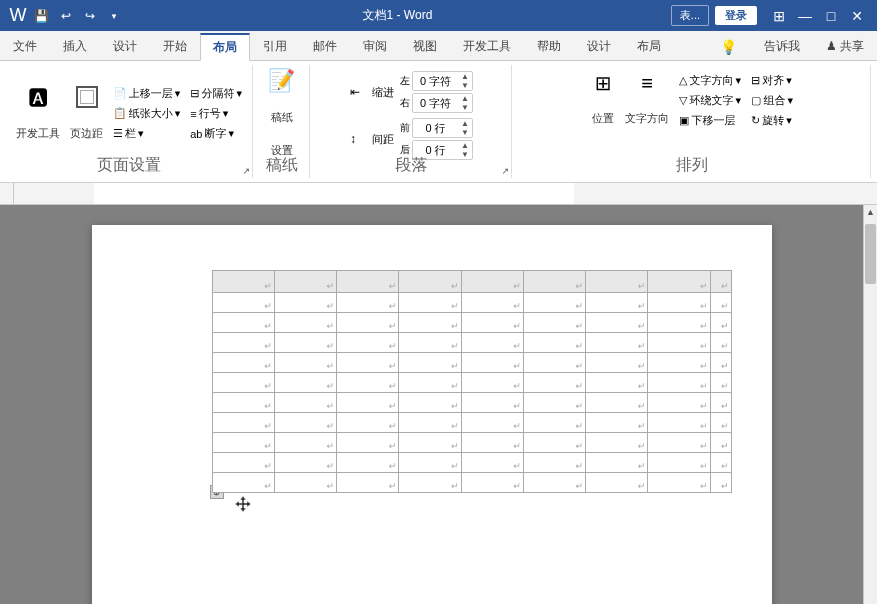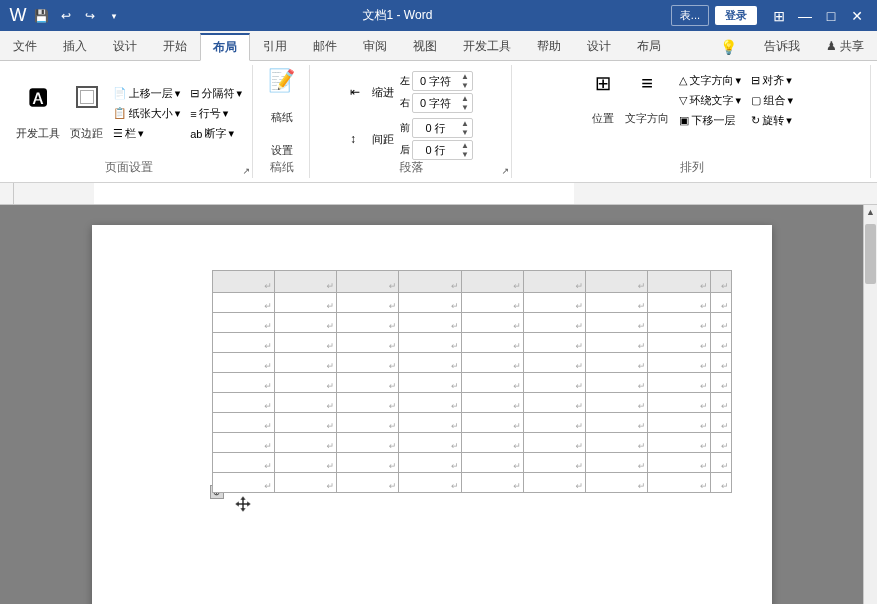--- a/index.html
+++ b/index.html
@@ -31,7 +31,7 @@
 
     .ribbon-content { background: white; padding: 4px 6px; display: flex; align-items: stretch; gap: 2px; min-height: 85px; }
     .ribbon-group { display: flex; flex-direction: column; align-items: center; padding: 2px 6px; border-right: 1px solid #e0e0e0; position: relative; min-width: 50px; }
-    .ribbon-group-label { font-size: 12px; color: #666; position: absolute; bottom: 2px; white-space: nowrap; }
+    .ribbon-group-label { font-size: 16px; color: #666; position: absolute; bottom: 2px; white-space: nowrap; }
     .ribbon-group-expand { position: absolute; bottom: 2px; right: 2px; font-size: 9px; color: #555; cursor: pointer; }
     .ribbon-group-content { display: flex; align-items: center; flex: 1; gap: 2px; padding-bottom: 16px; }
     

